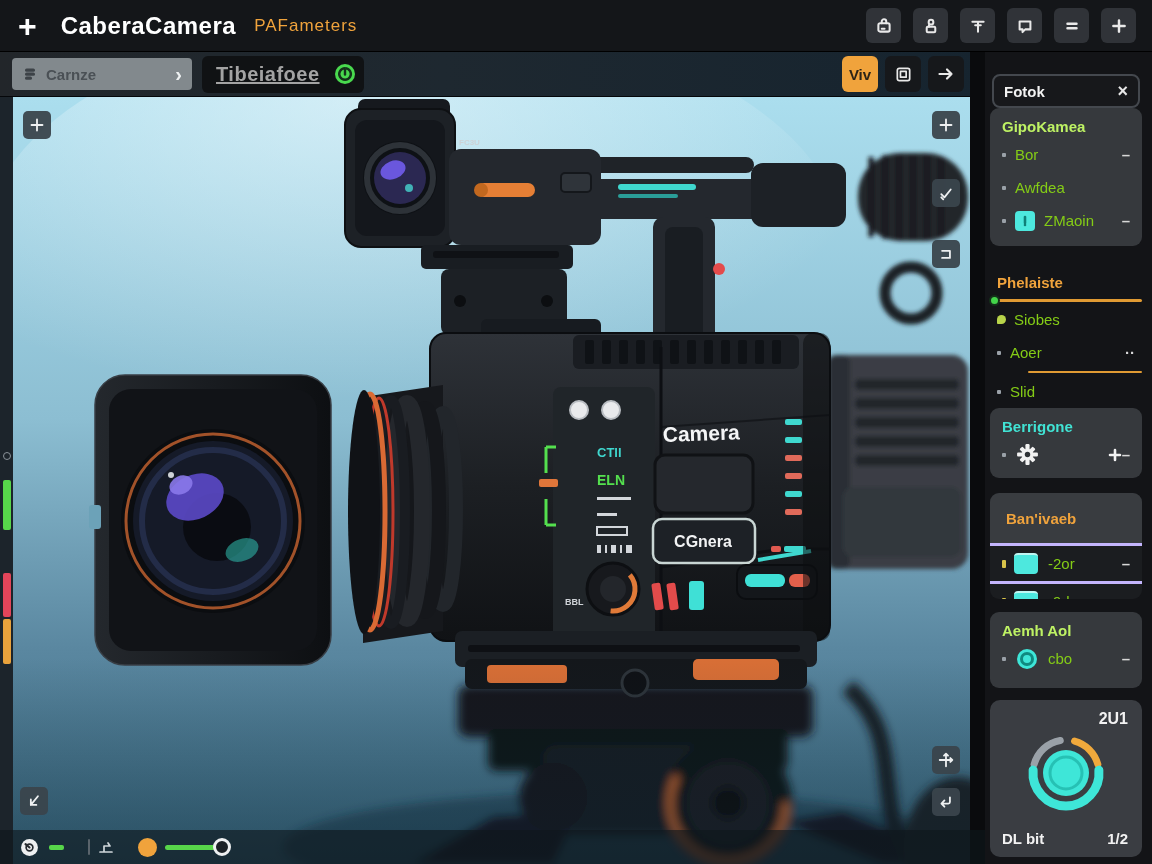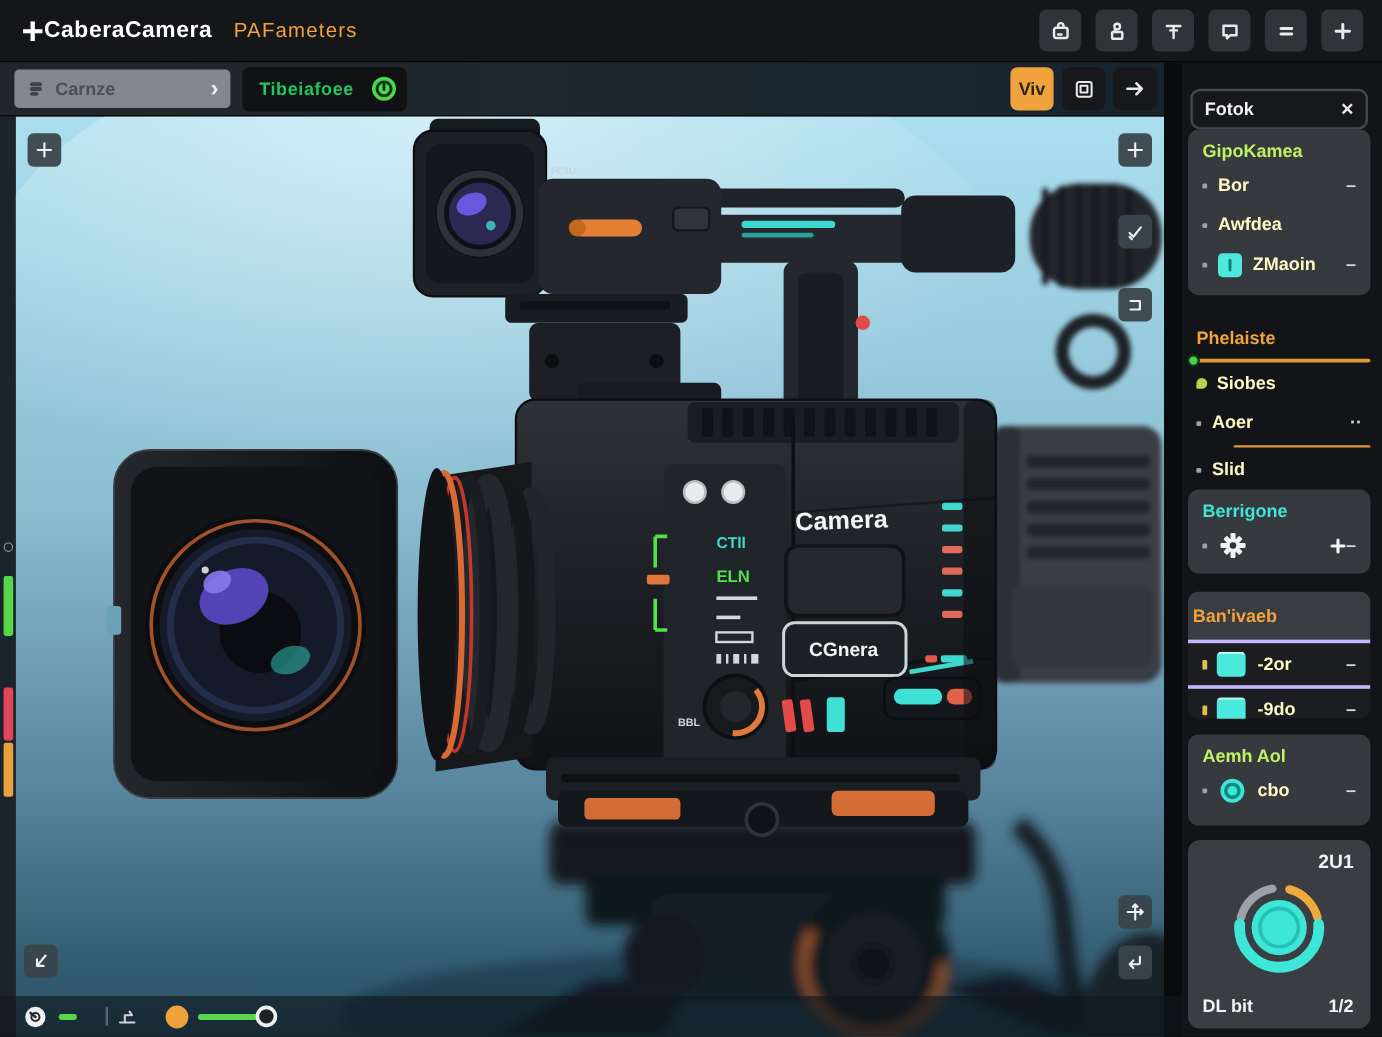--- a/index.html
+++ b/index.html
@@ -10,7 +10,7 @@
   .topbar{position:absolute;left:0;top:0;width:1152px;height:52px;background:#141619;
           display:flex;align-items:center;border-bottom:1px solid #000;box-sizing:border-box;}
   .win-plus{margin-left:18px;color:#fff;font-size:32px;font-weight:bold;line-height:1;}
-  .title{color:#fff;font-size:19px;font-weight:bold;letter-spacing:.5px;}
+  .title{margin-left:24px;color:#fff;font-size:24px;font-weight:bold;letter-spacing:.5px;}
   .params{margin-left:18px;color:#f0a33c;font-size:17px;font-weight:normal;letter-spacing:1px;}
   .tb-icons{position:absolute;right:16px;top:8px;display:flex;gap:12px;}
   .tb-btn{width:35px;height:35px;background:#303338;border-radius:6px;

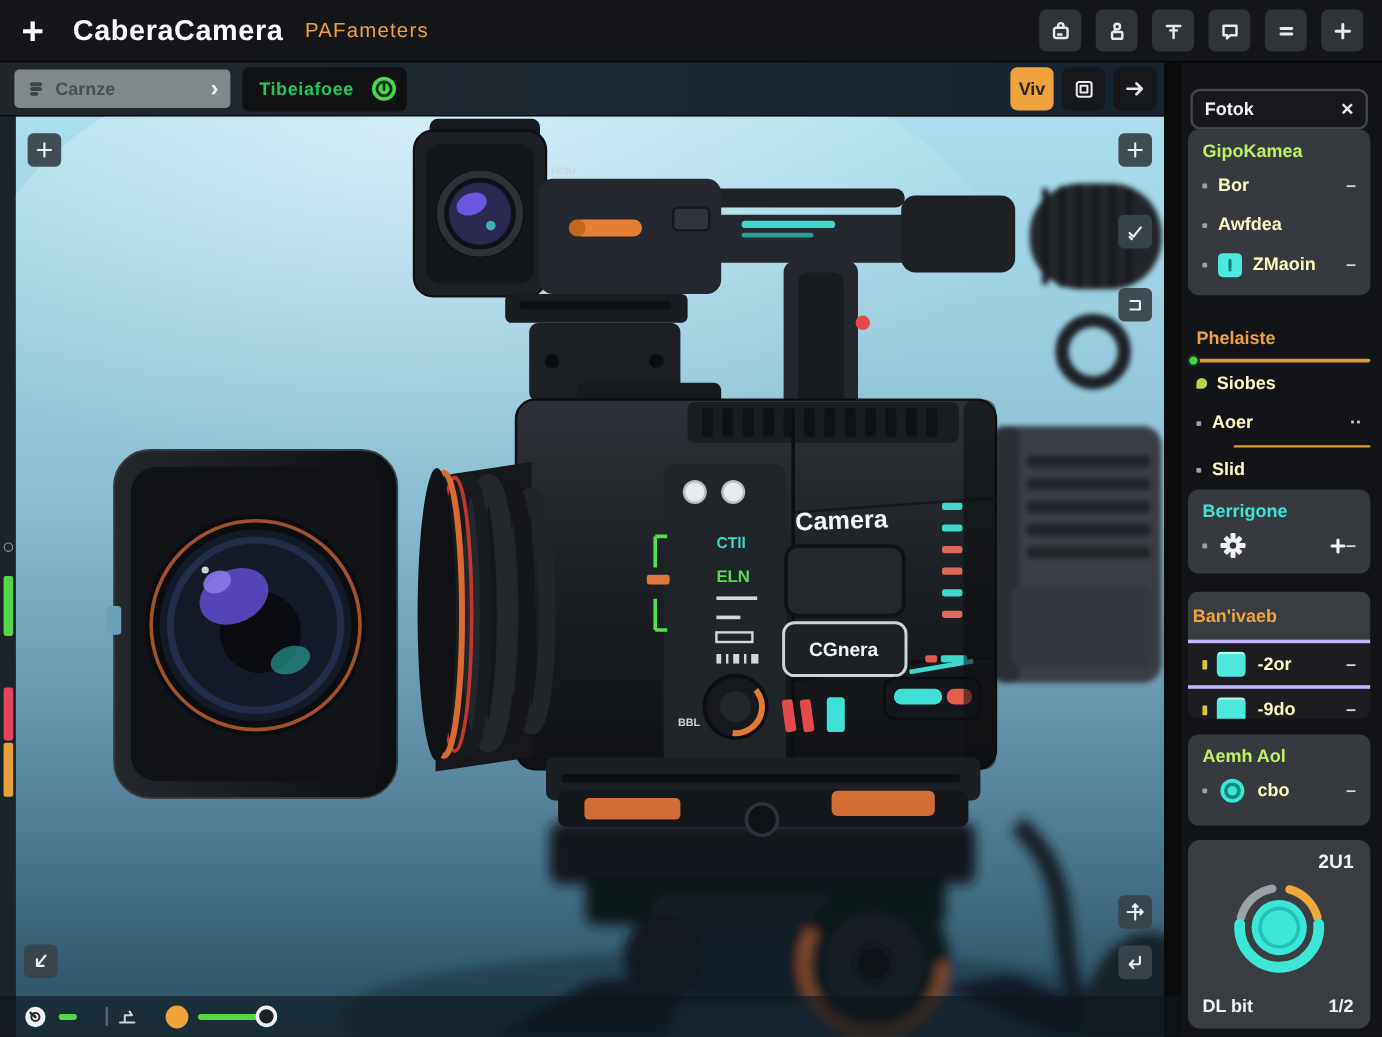--- a/index.html
+++ b/index.html
@@ -27,7 +27,7 @@
   .bc-chev{color:#eef1f2;font-size:20px;font-weight:bold;line-height:1;}
   .tab-pill{margin-left:10px;height:37px;background:#101214;border-radius:6px;
             display:flex;align-items:center;padding:0 8px 0 14px;}
-  .tab-label{color:#22c55e;font-weight:bold;font-size:15px;letter-spacing:.5px;}
+  .tab-label{color:#a3a3a3;font-weight:bold;font-size:20px;letter-spacing:.5px;text-decoration:underline;}
   .t2-right{position:absolute;right:21px;top:4px;display:flex;gap:7px;margin-left:36px;}
   .viv-btn{width:36px;height:36px;background:#f0a33c;border-radius:6px;color:#2b2417;
            font-weight:bold;font-size:15px;display:flex;align-items:center;justify-content:center;}

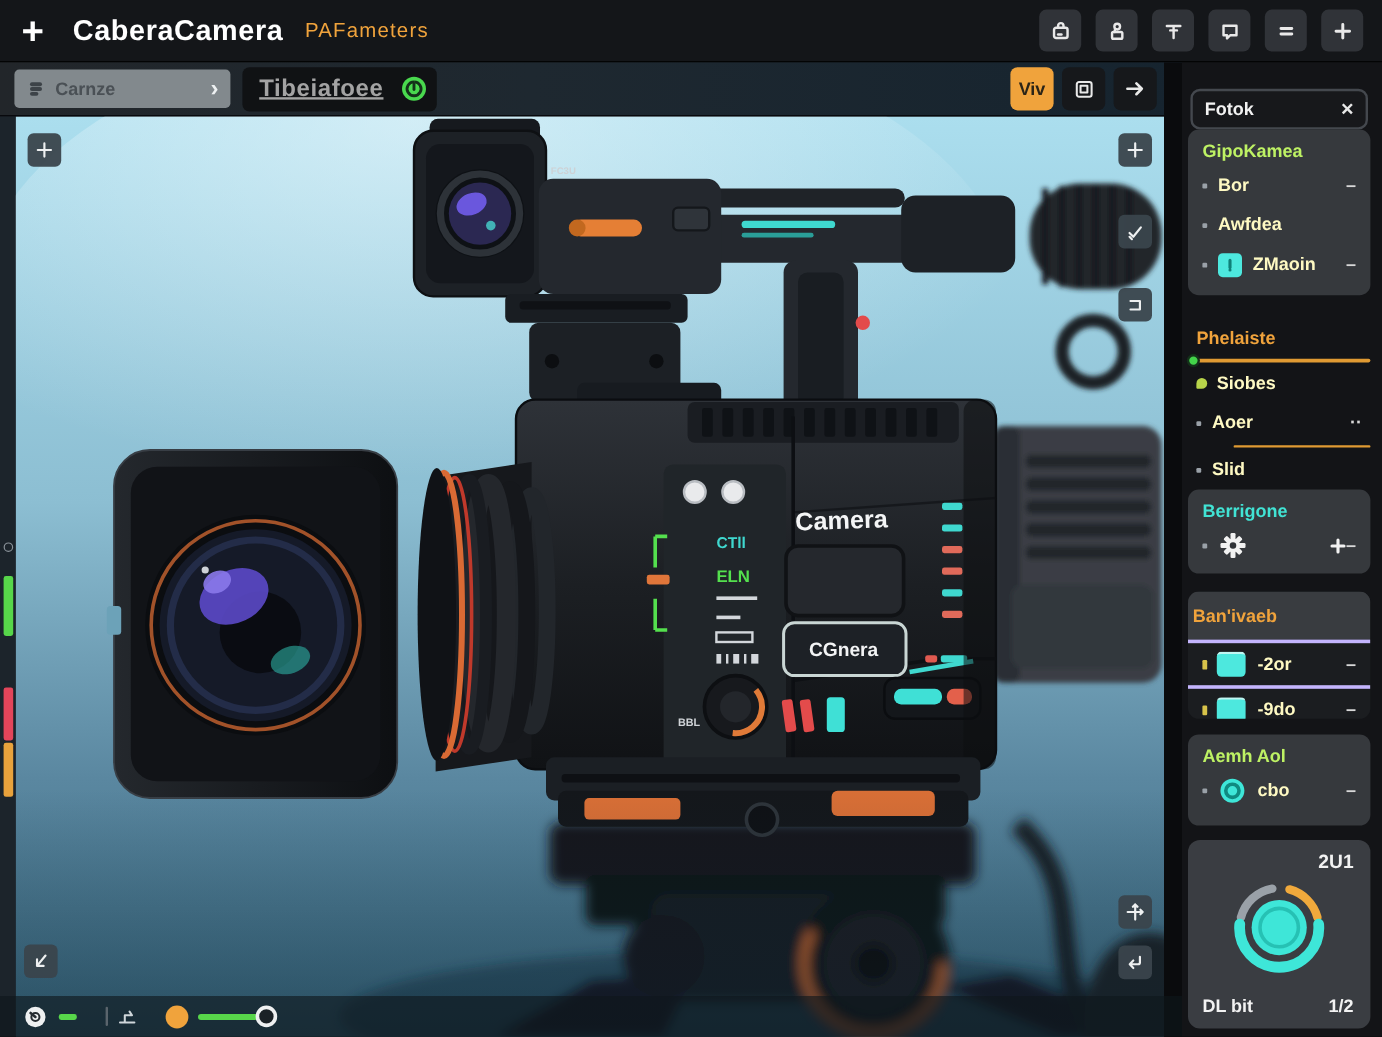--- a/index.html
+++ b/index.html
@@ -76,7 +76,7 @@
   .row{display:flex;align-items:center;height:33px;padding:0 12px;}
   .bullet{width:4px;height:4px;background:#9aa1a8;margin-right:9px;border-radius:1px;flex:none;}
   .ybul{width:4px;height:8px;background:#d8c34a;border-radius:1px;margin-right:8px;flex:none;}
-  .lab{color:#fef9c3;font-weight:bold;font-size:15px;flex:1;}
+  .lab{color:#84cc16;font-weight:normal;font-size:15px;flex:1;}
   .trail{color:#d8d8d8;font-weight:bold;font-size:15px;}
   .sq-icon{width:20px;height:20px;background:#4de8de;border-radius:4px;margin-right:9px;flex:none;
            display:flex;align-items:center;justify-content:center;}

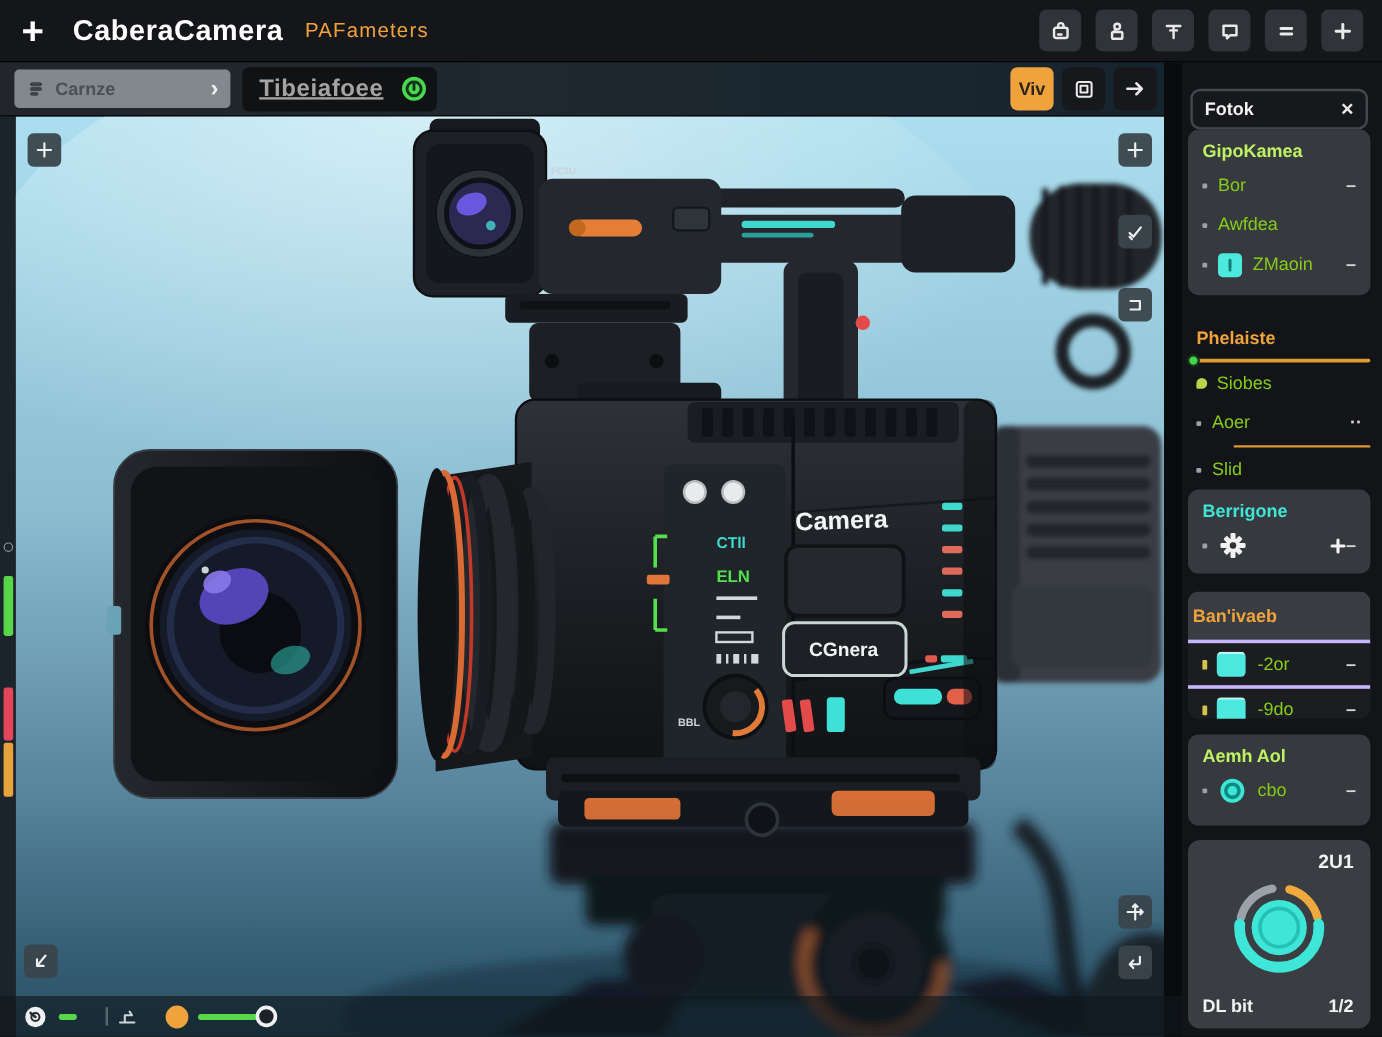--- a/index.html
+++ b/index.html
@@ -91,7 +91,7 @@
 
   .p3{top:356px;height:70px;}
   .p4{top:441px;height:106px;background:#1b1d20;overflow:hidden;}
-  .p4-head{height:40px;background:#393c40;display:flex;align-items:center;padding:0 4px;
+  .p4-head{height:50px;background:#393c40;display:flex;align-items:center;padding:0 16px;
            font-size:15px;font-weight:bold;}
   .p4 .row{border-top:3px solid #c4b5fd;height:35px;}
   .swatch{width:24px;height:21px;background:#4de8de;border-top:2px solid #bff6f2;border-radius:4px;

